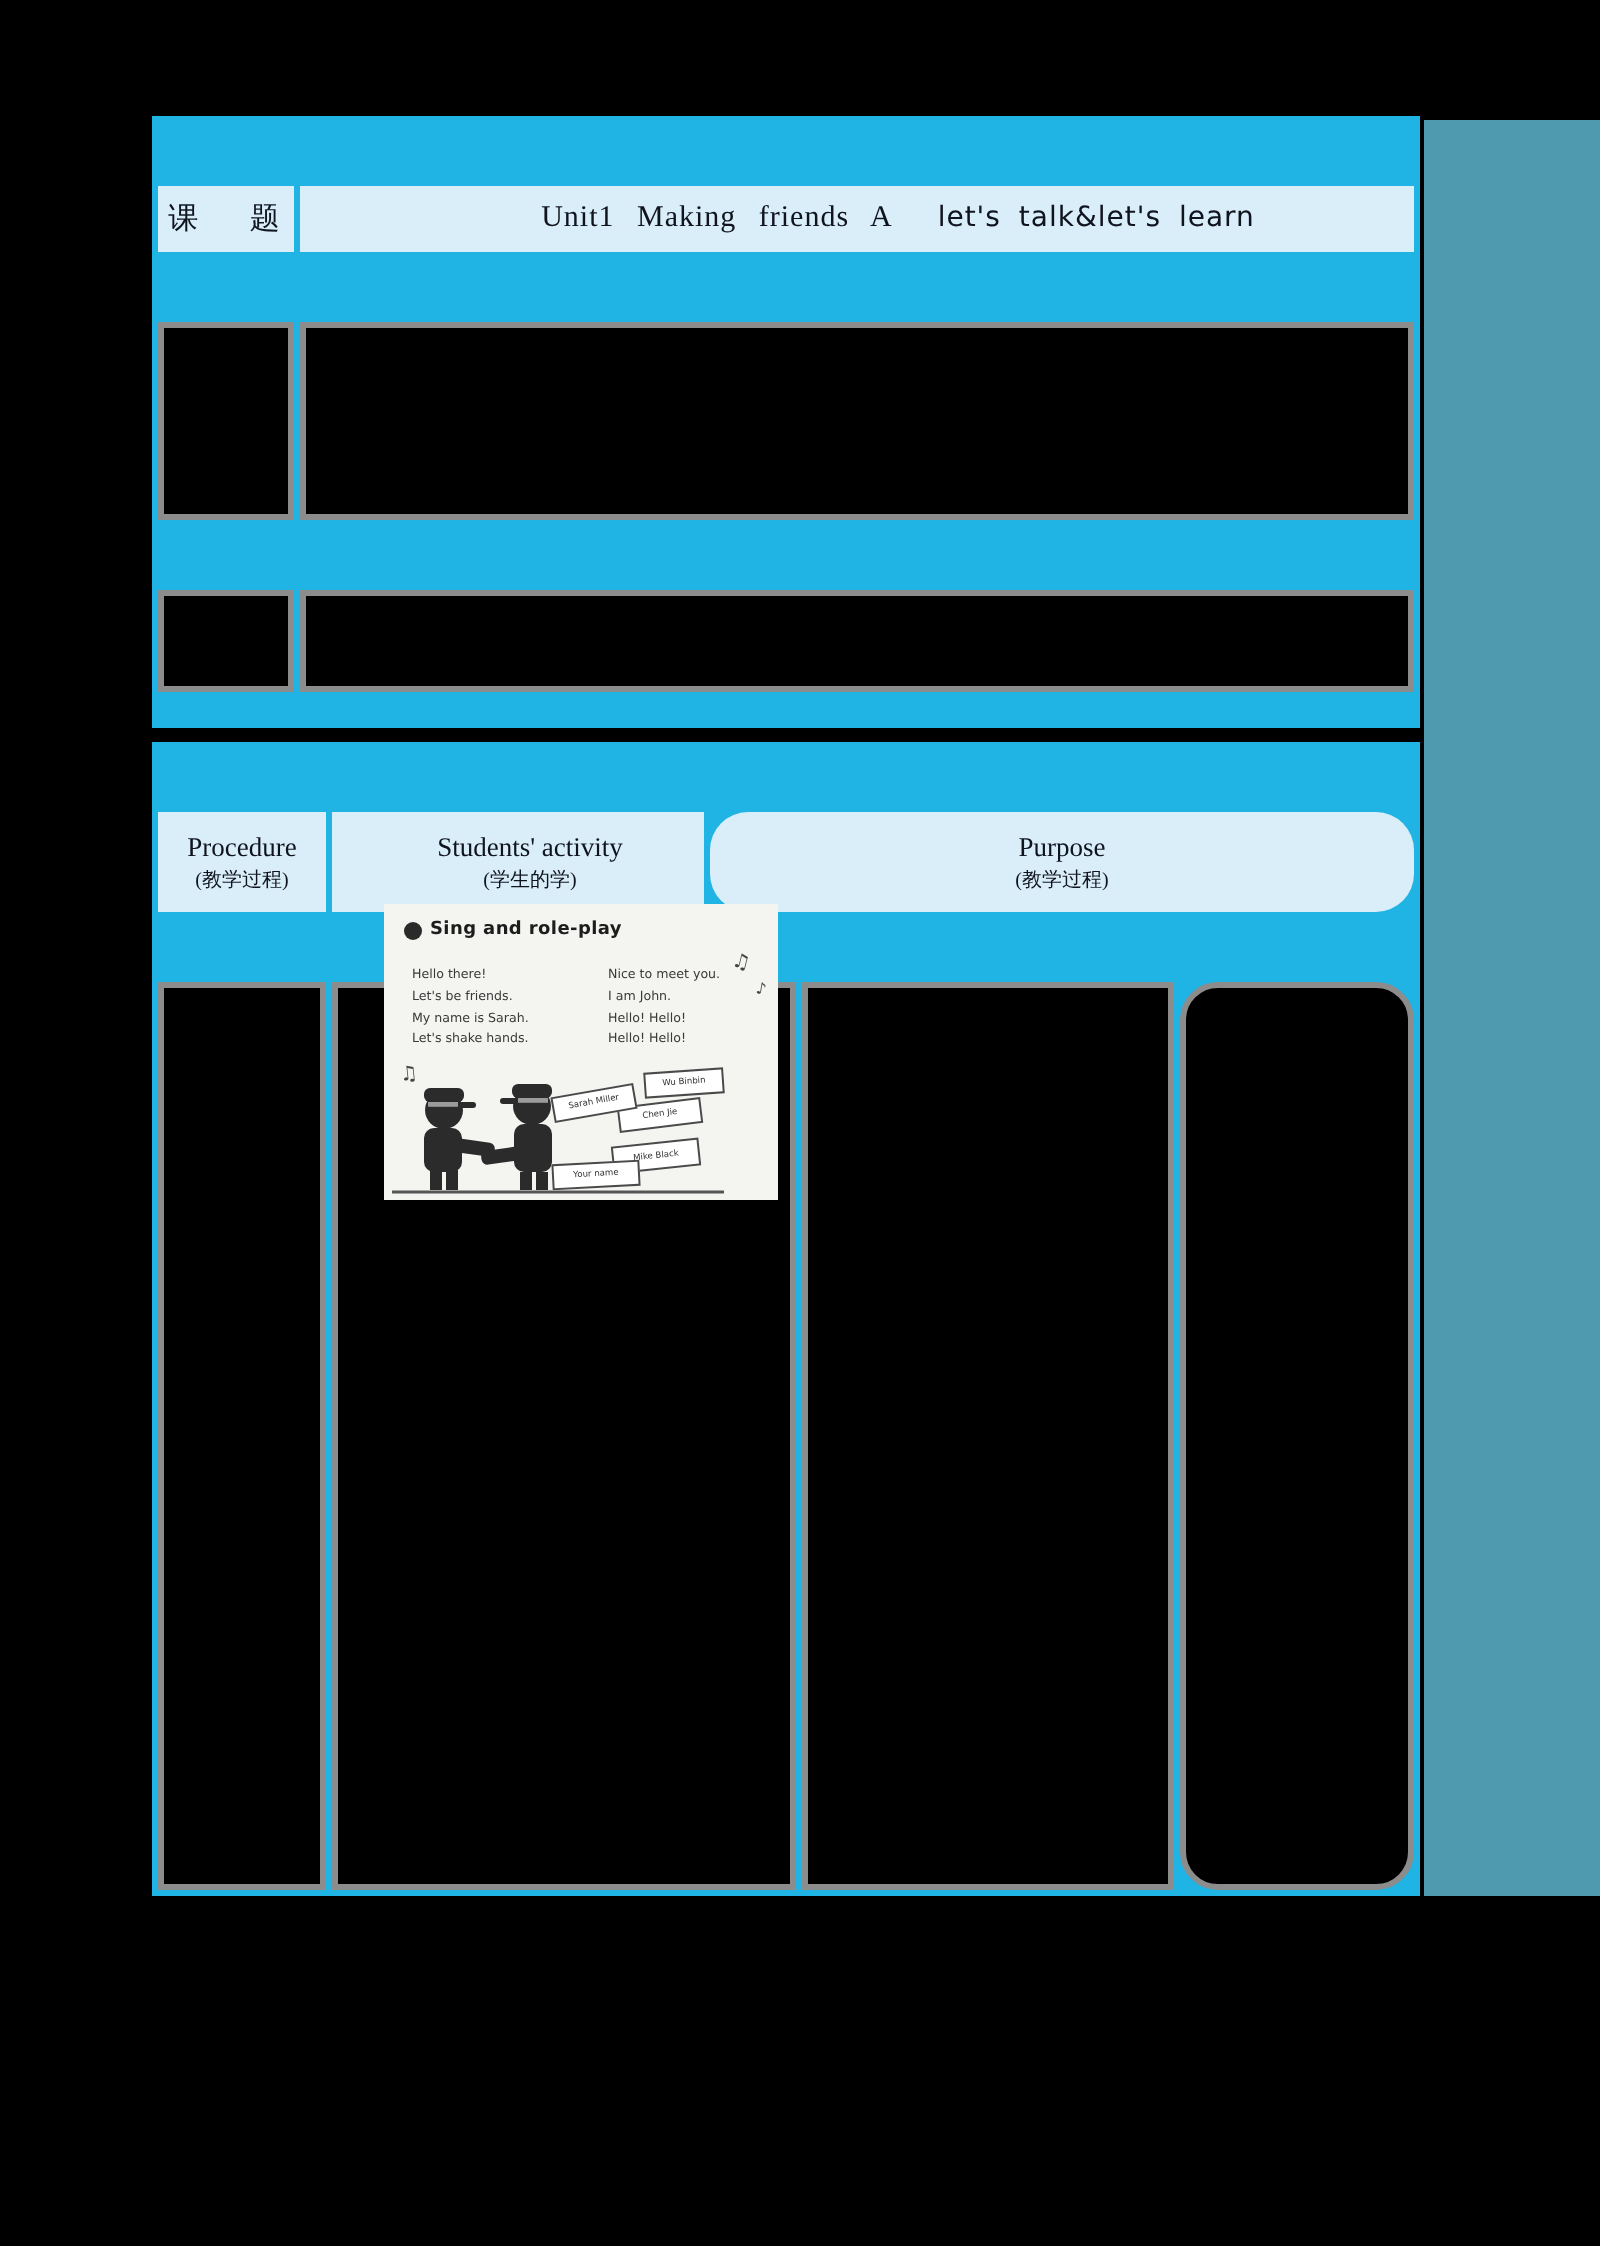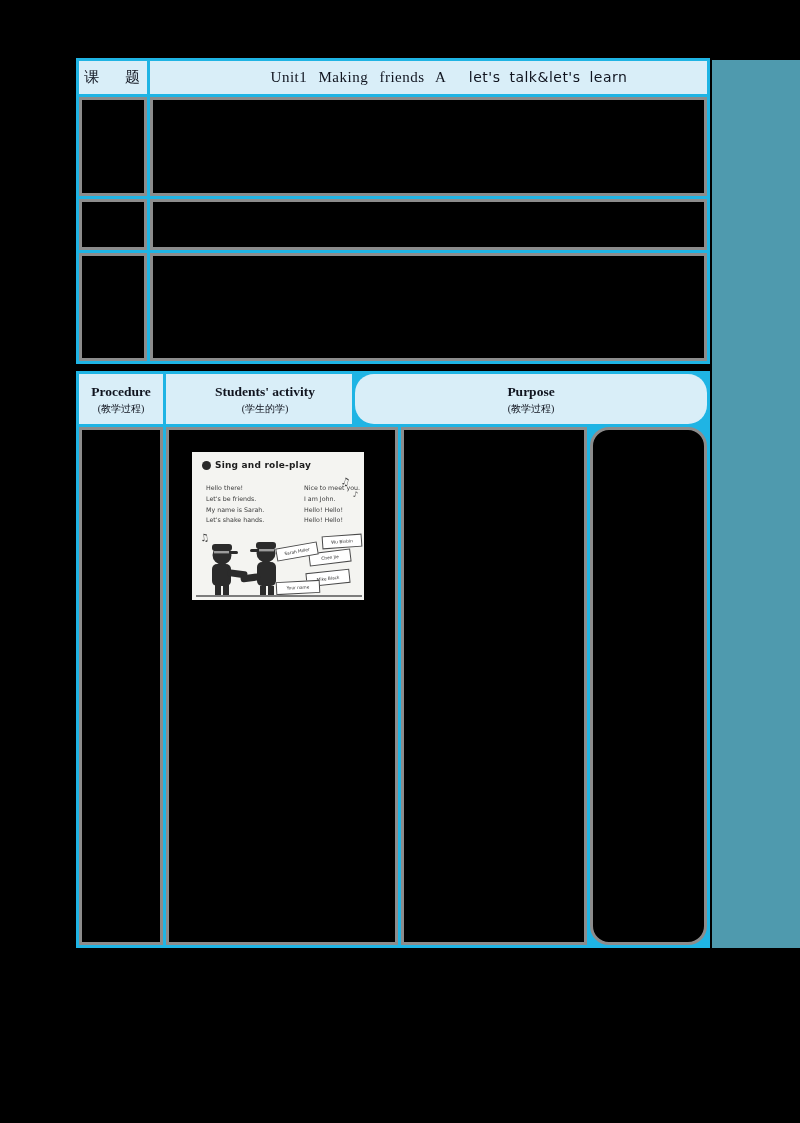--- a/index.html
+++ b/index.html
@@ -11,7 +11,7 @@
   
   .tbl{position:absolute;background:#1fb4e4;border:3px solid #1fb4e4;box-sizing:border-box;
        display:flex;flex-direction:column;gap:3px;}
-  .trow{display:flex;gap:3px;min-height:0;}
+  .trow{display:flex;gap:3px;min-height:0;margin-top:32px;}
   .hcell{background:#d9eef8;display:flex;align-items:center;justify-content:center;
          box-sizing:border-box;color:#10141f;}
   .bcell{background:#000;border:3px solid #8c8c8c;box-sizing:border-box;position:relative;}

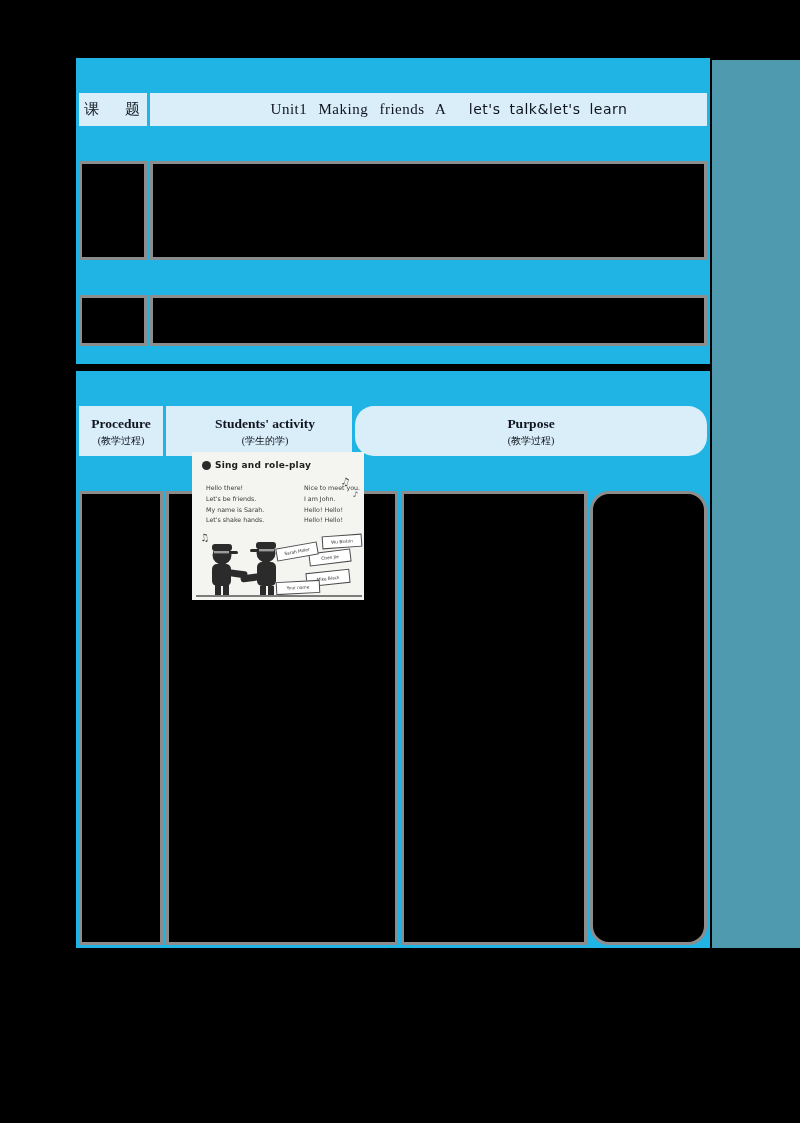--- a/index.html
+++ b/index.html
@@ -37,7 +37,7 @@
   .t2 .c3{width:186px;flex:0 0 186px;padding-left:12px;}
   .t2 .c4{flex:1;border-radius:19px;}
   .h2cell{flex-direction:column;line-height:1.45;}
-  .h2-en{font-weight:bold;font-size:13.5px;}
+  .h2-en{font-weight:normal;font-size:13.5px;}
   .h2-zh{font-size:10px;}
 
   

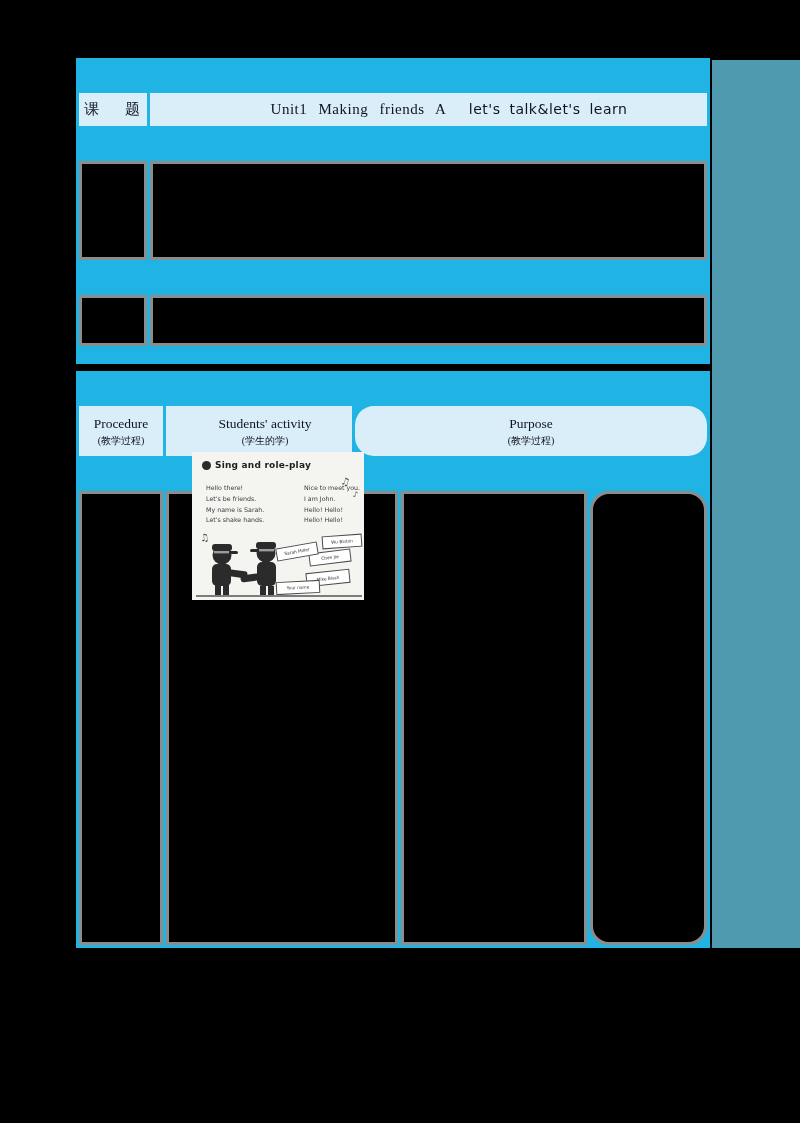--- a/index.html
+++ b/index.html
@@ -41,7 +41,7 @@
   .h2-zh{font-size:10px;}
 
   
-  .tb-img{position:absolute;left:192px;top:452px;width:172px;height:148px;background:#f4f4f1;
+  .tb-img{position:absolute;left:192px;top:452px;width:197px;height:148px;background:#f4f4f1;
           font-family:"DejaVu Sans", sans-serif;color:#2e2e2e;overflow:hidden;}
   .tb-title{position:absolute;left:10px;top:8px;display:flex;align-items:center;gap:4px;}
   .tb-dot{width:9px;height:9px;border-radius:50%;background:#2a2a2a;}

